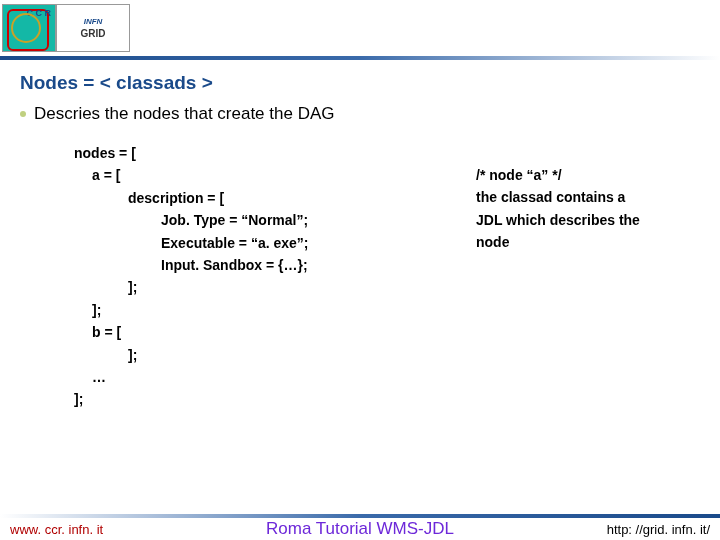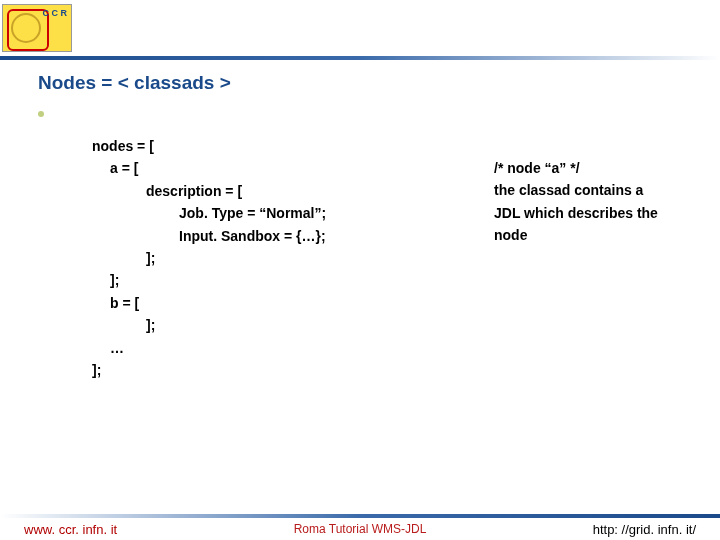--- a/index.html
+++ b/index.html
@@ -6,7 +6,7 @@
   body { width: 720px; height: 540px; font-family: Arial, sans-serif; background: #fff; position: relative; overflow: hidden; }
   
   .header { height: 56px; position: relative; display: flex; align-items: center; }
-  .logo-left { width: 70px; height: 48px; margin-left: 2px; border: 1px solid #999; background: #fde047; position: relative; }
+  .logo-left { width: 54px; height: 48px; margin-left: 2px; border: 1px solid #999; background: #14b8a6; position: relative; }
   .logo-left::before { content: ""; position: absolute; left: 4px; top: 4px; width: 38px; height: 38px; border: 2px solid #c00; border-radius: 6px; }
   .logo-left::after { content: ""; position: absolute; left: 8px; top: 8px; width: 26px; height: 26px; border: 2px solid #c9a227; border-radius: 50%; }
   .logo-left .letters { position: absolute; right: 4px; top: 2px; font-size: 9px; font-weight: bold; color: #1a4a8a; line-height: 1.4; }

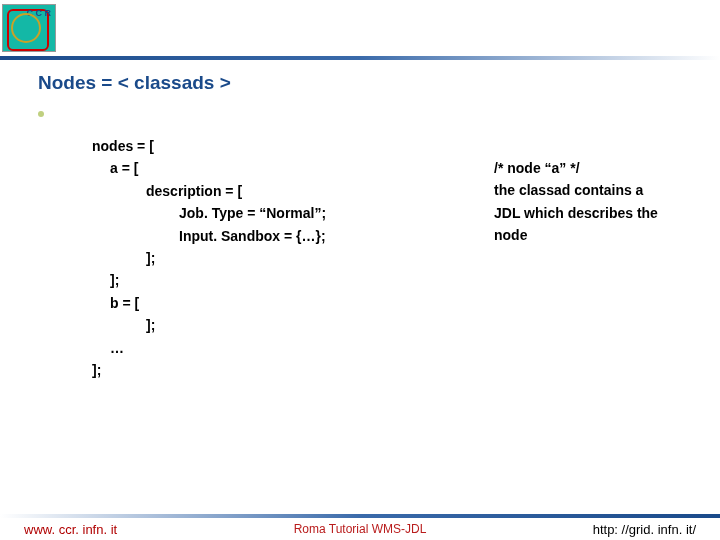--- a/index.html
+++ b/index.html
@@ -51,6 +51,10 @@
 C
 R</div>
   </div>
+  <div class="logo-right">
+    <div>INFN</div>
+    <div class="grid-text">GRID</div>
+  </div>
 </div>
 <div class="header-line"></div>
 

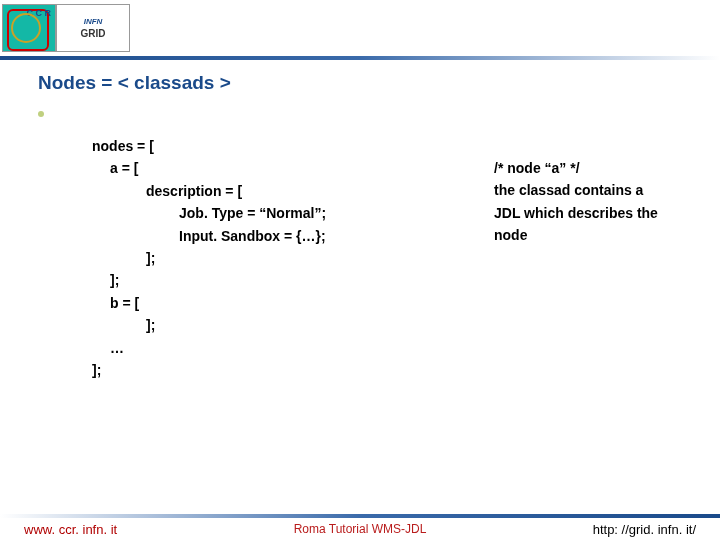--- a/index.html
+++ b/index.html
@@ -20,7 +20,7 @@
   
   .header-line { height: 4px; background: linear-gradient(90deg, #1a4a8a 0%, #3a6aaa 50%, #fff 100%); }
   
-  .content { padding: 12px 36px 0 38px; font-size: 15px; color: #000; }
+  .content { padding: 12px 36px 0 20px; font-size: 15px; color: #000; }
   .subtitle { font-size: 19px; font-weight: bold; color: #1a4a8a; margin-bottom: 10px; }
   .bullet-row { display: flex; align-items: flex-start; margin-bottom: 14px; }
   .bullet-dot { width: 6px; height: 6px; background: #c0d080; border-radius: 50%; margin-top: 7px; margin-right: 8px; flex-shrink: 0; }

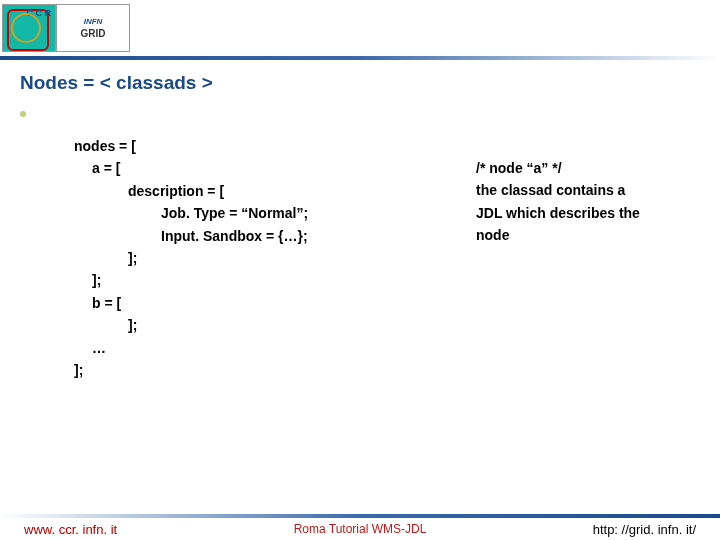--- a/index.html
+++ b/index.html
@@ -62,6 +62,7 @@
   <div class="subtitle">Nodes = &lt; classads &gt;</div>
   <div class="bullet-row">
     <div class="bullet-dot"></div>
+    <div class="bullet-text">Descries the nodes that create the DAG</div>
   </div>
 
   <div class="code-area">

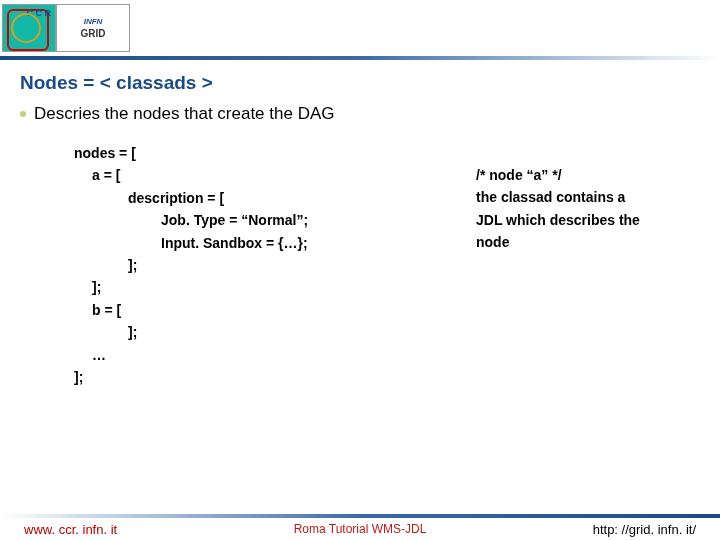--- a/index.html
+++ b/index.html
@@ -71,6 +71,7 @@
       <div class="l2">a = [</div>
       <div class="l3">description = [</div>
       <div class="l4">Job. Type = “Normal”;</div>
+      <div class="l4">Executable = “a. exe”;</div>
       <div class="l4">Input. Sandbox = {…};</div>
       <div class="l3">];</div>
       <div class="l2">];</div>

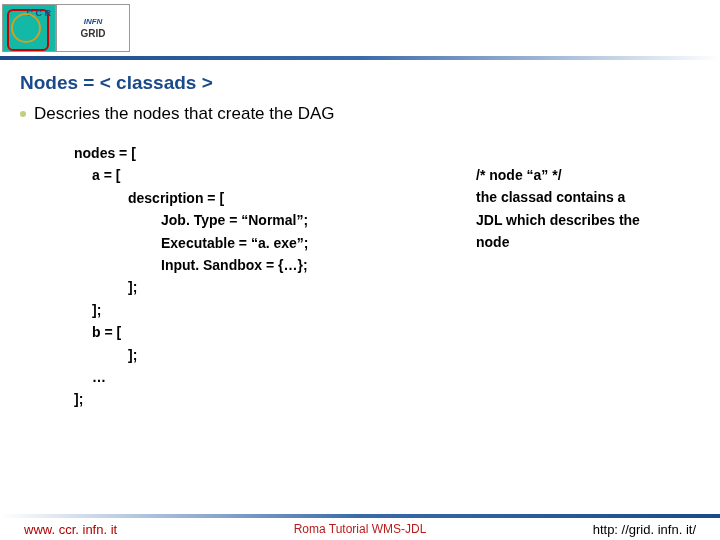--- a/index.html
+++ b/index.html
@@ -37,7 +37,7 @@
   
   .footer { position: absolute; bottom: 0; left: 0; right: 0; height: 26px; }
   .footer-line { height: 4px; background: linear-gradient(90deg, #fff 0%, #3a6aaa 50%, #1a4a8a 100%); }
-  .footer-bar { height: 22px; display: flex; align-items: center; justify-content: space-between; padding: 0 24px; font-size: 13px; }
+  .footer-bar { height: 22px; display: flex; align-items: center; justify-content: space-between; padding: 0 10px; font-size: 13px; }
   .footer-left { color: #b00000; }
   .footer-mid { color: #b91c1c; font-size: 12px; position: absolute; left: 50%; transform: translateX(-50%); }
   .footer-right { color: #000000; }

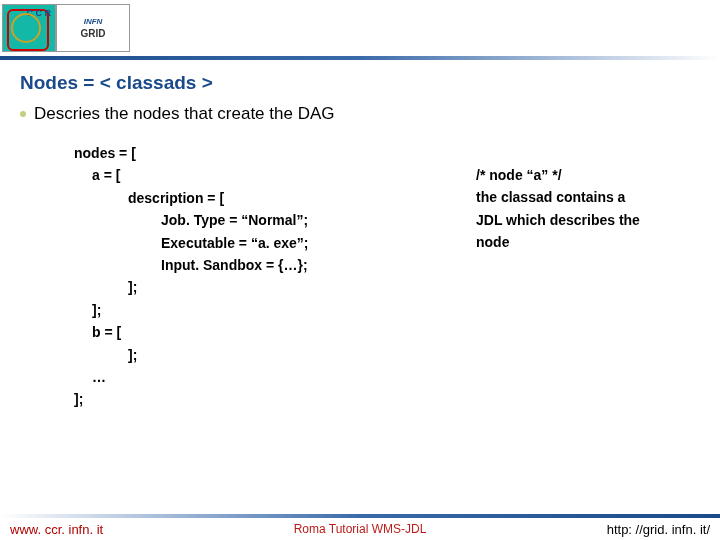--- a/index.html
+++ b/index.html
@@ -39,7 +39,7 @@
   .footer-line { height: 4px; background: linear-gradient(90deg, #fff 0%, #3a6aaa 50%, #1a4a8a 100%); }
   .footer-bar { height: 22px; display: flex; align-items: center; justify-content: space-between; padding: 0 10px; font-size: 13px; }
   .footer-left { color: #b00000; }
-  .footer-mid { color: #b91c1c; font-size: 12px; position: absolute; left: 50%; transform: translateX(-50%); }
+  .footer-mid { color: #6d28d9; font-size: 17px; position: absolute; left: 50%; transform: translateX(-50%); }
   .footer-right { color: #000000; }
 </style>
 </head>

